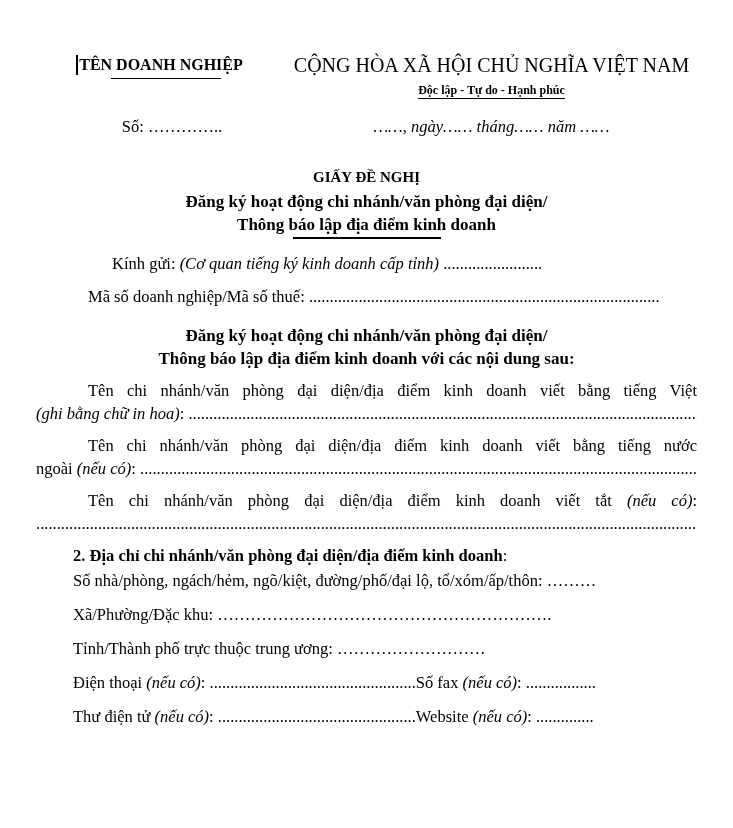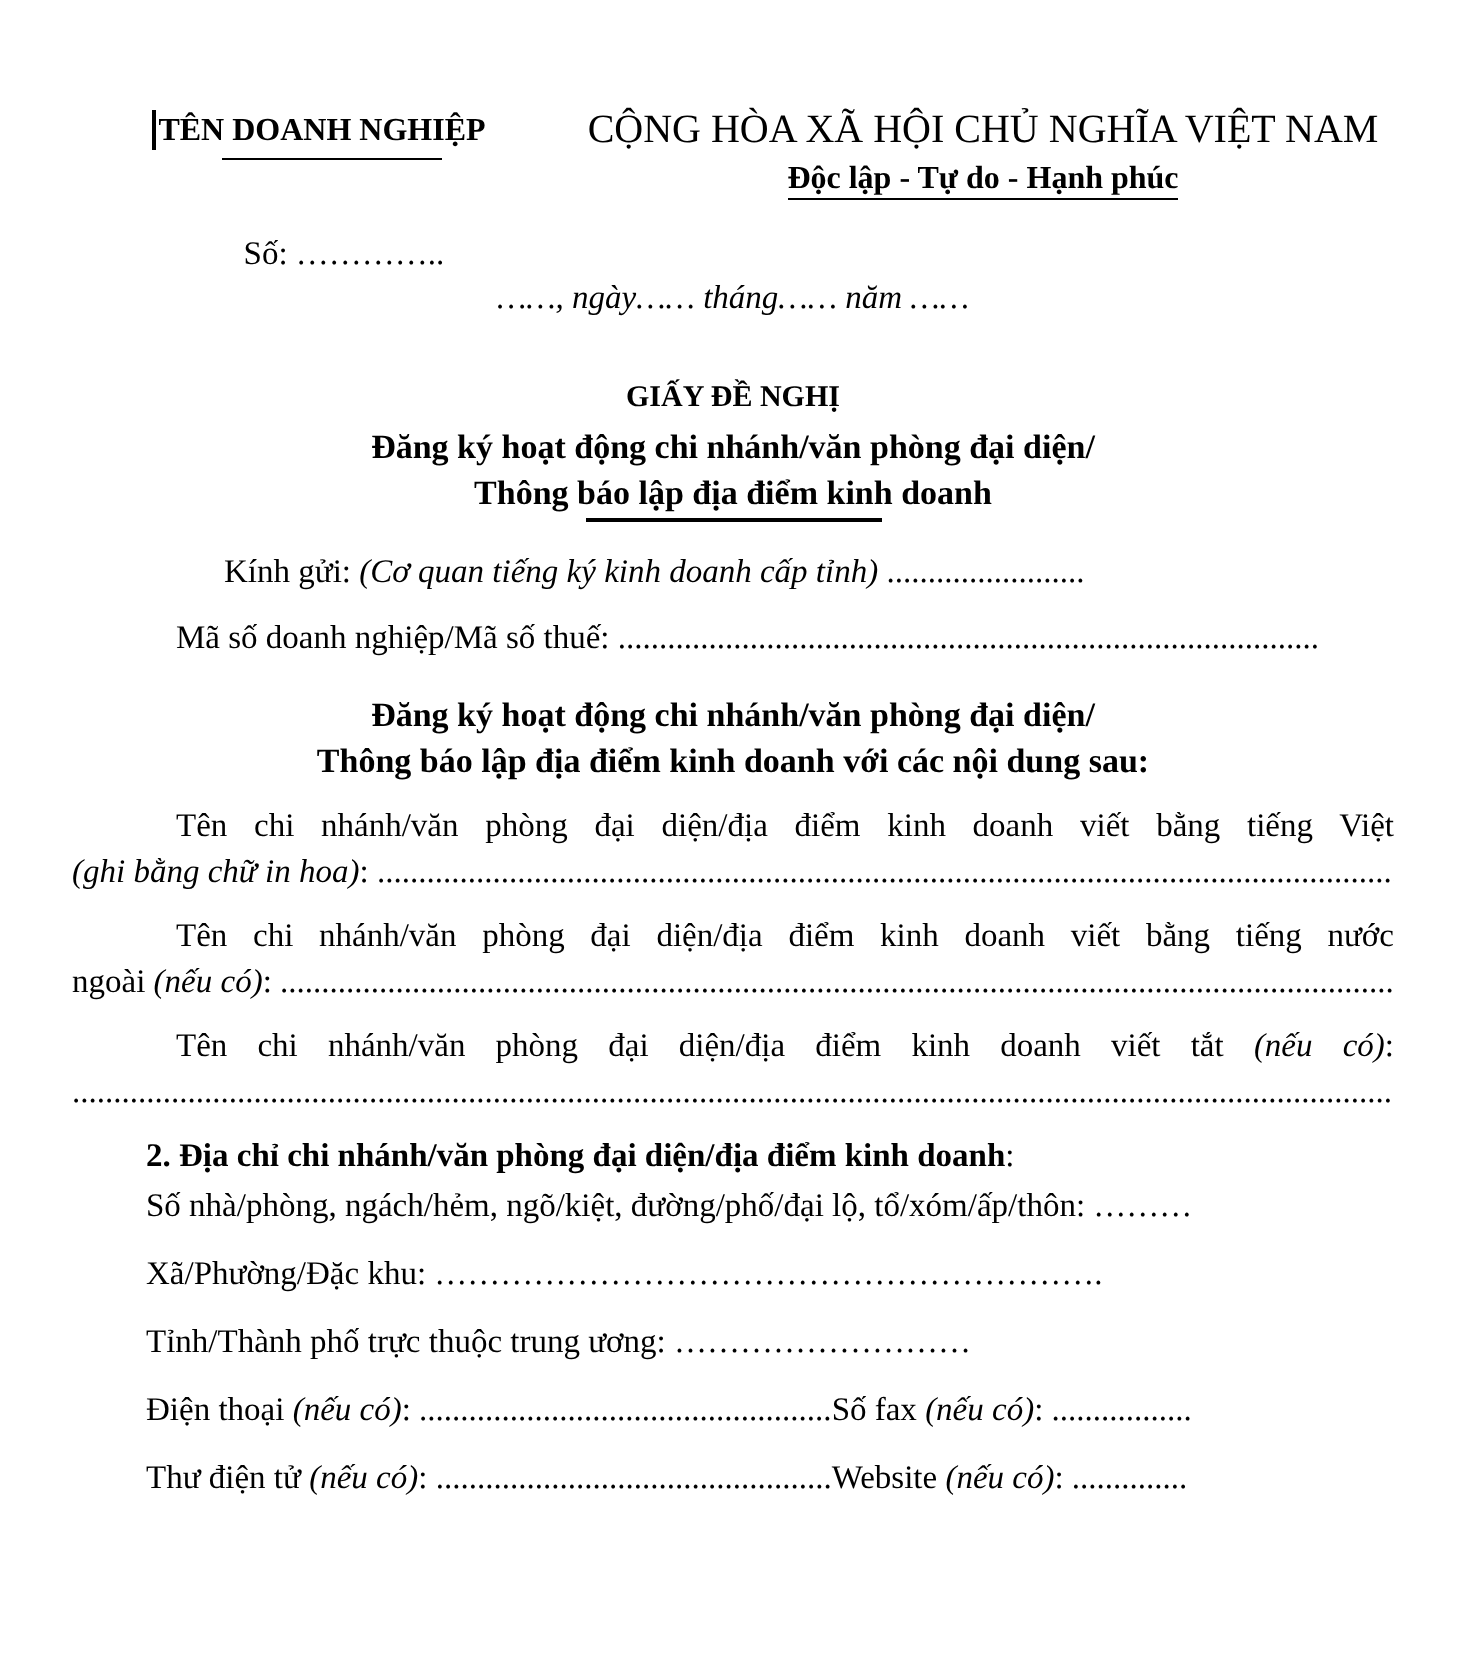--- a/index.html
+++ b/index.html
@@ -21,7 +21,7 @@
   .caret { position:absolute; left:-3px; top:1px; width:2px; height:20px; background:#000; }
   .company-underline { position:absolute; left:32px; bottom:-3px; width:110px; height:1.5px; background:#000; }
   .republic { font-weight:normal; font-size:20px; white-space:nowrap; }
-  .motto { font-weight:bold; font-size:16px; margin-top:3px; }
+  .motto { font-weight:bold; font-size:12px; margin-top:3px; }
   .motto span { border-bottom:1.8px solid #000; padding-bottom:1px; }
   .hdr-row2 { display:flex; margin-top:15px;flex-direction:column; }
   .so-line { width:250px; text-align:center; padding-left:22px; box-sizing:border-box; }

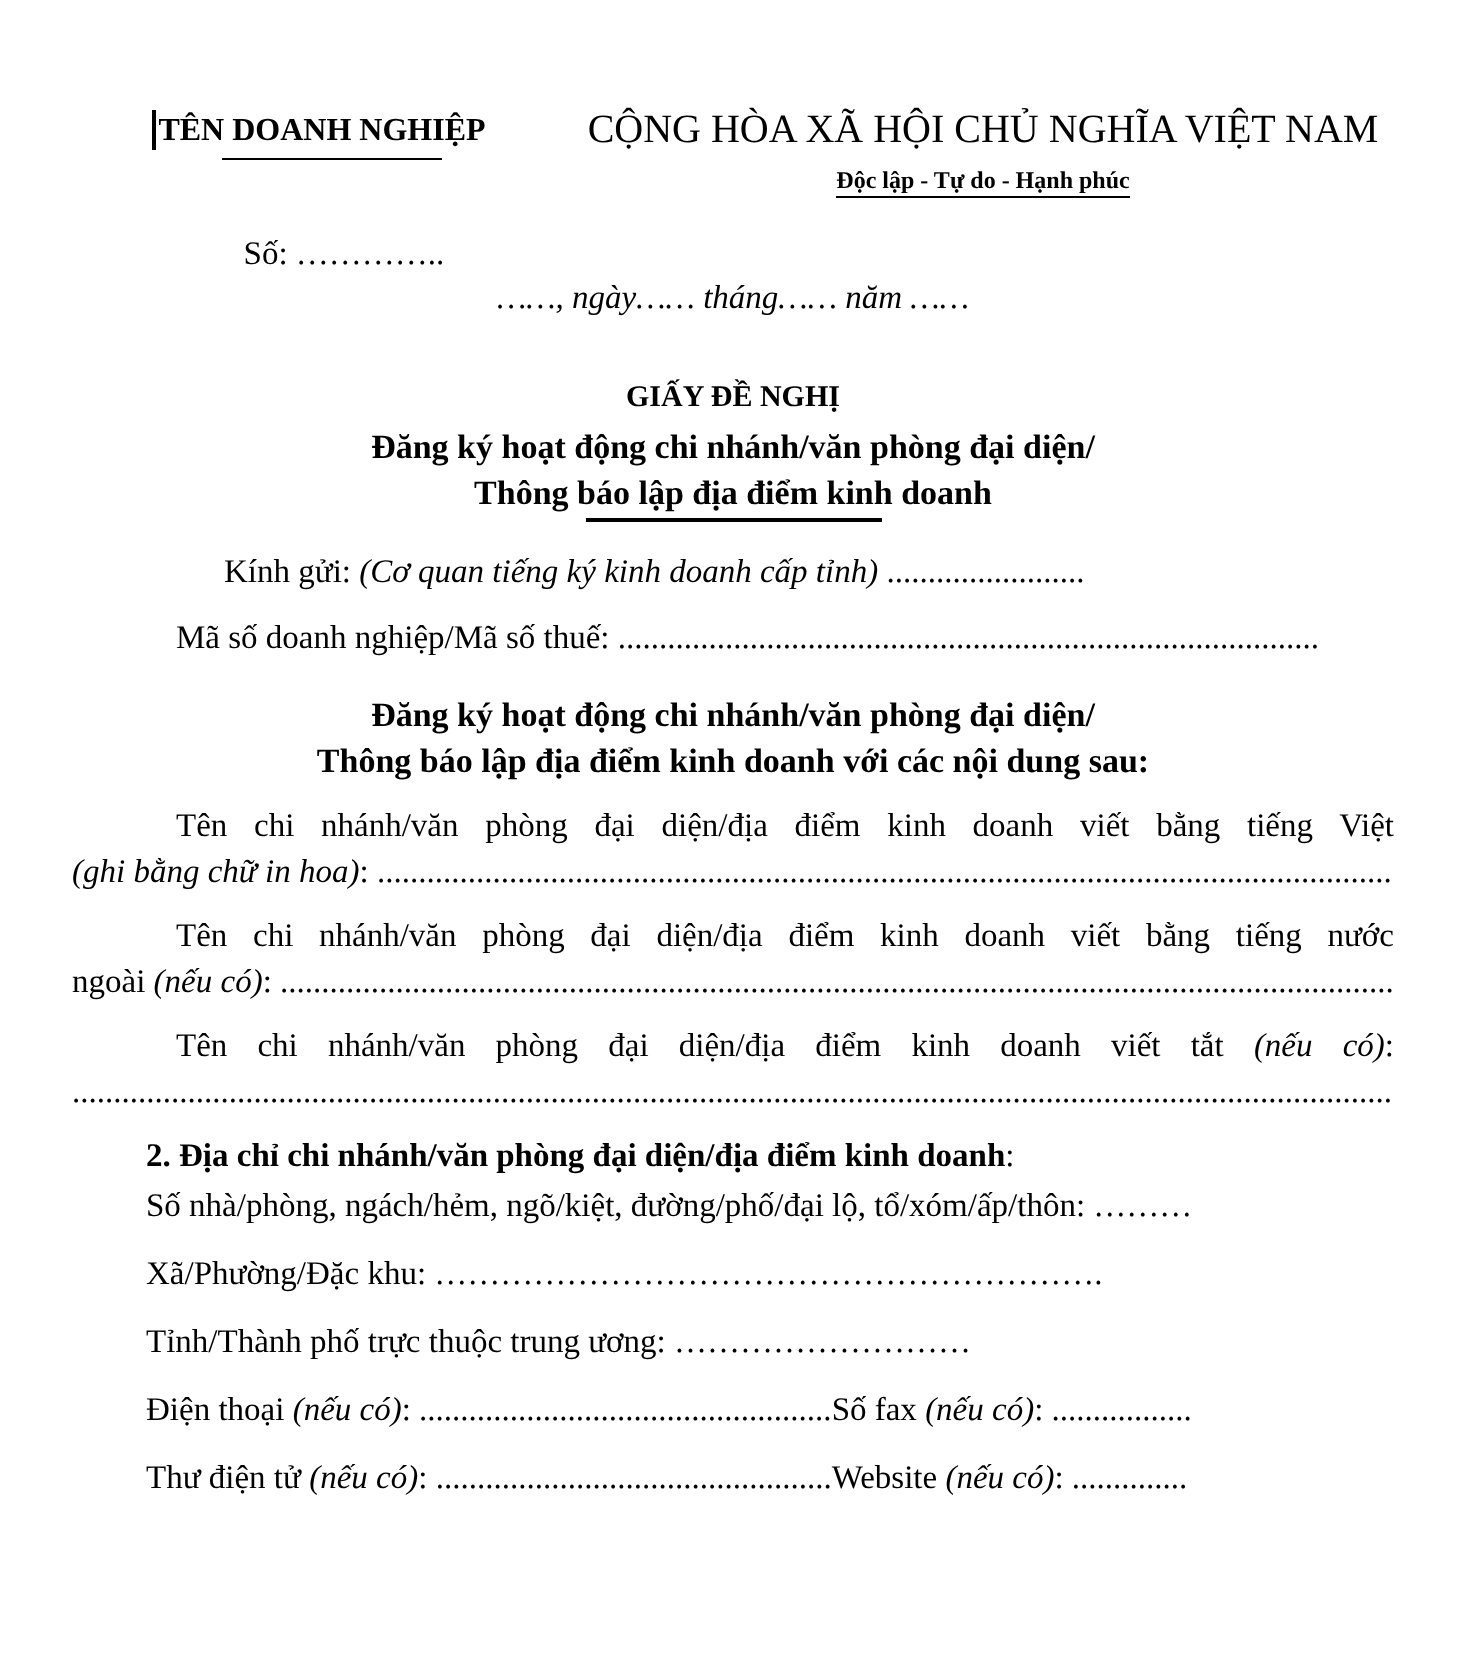--- a/index.html
+++ b/index.html
@@ -23,7 +23,7 @@
   .republic { font-weight:normal; font-size:20px; white-space:nowrap; }
   .motto { font-weight:bold; font-size:12px; margin-top:3px; }
   .motto span { border-bottom:1.8px solid #000; padding-bottom:1px; }
-  .hdr-row2 { display:flex; margin-top:15px;flex-direction:column; }
+  .hdr-row2 { display:flex; margin-top:15px; }
   .so-line { width:250px; text-align:center; padding-left:22px; box-sizing:border-box; }
   .date-line { flex:1; text-align:center; font-style:italic; }
   .title-block { text-align:center; margin-top:26px; }

